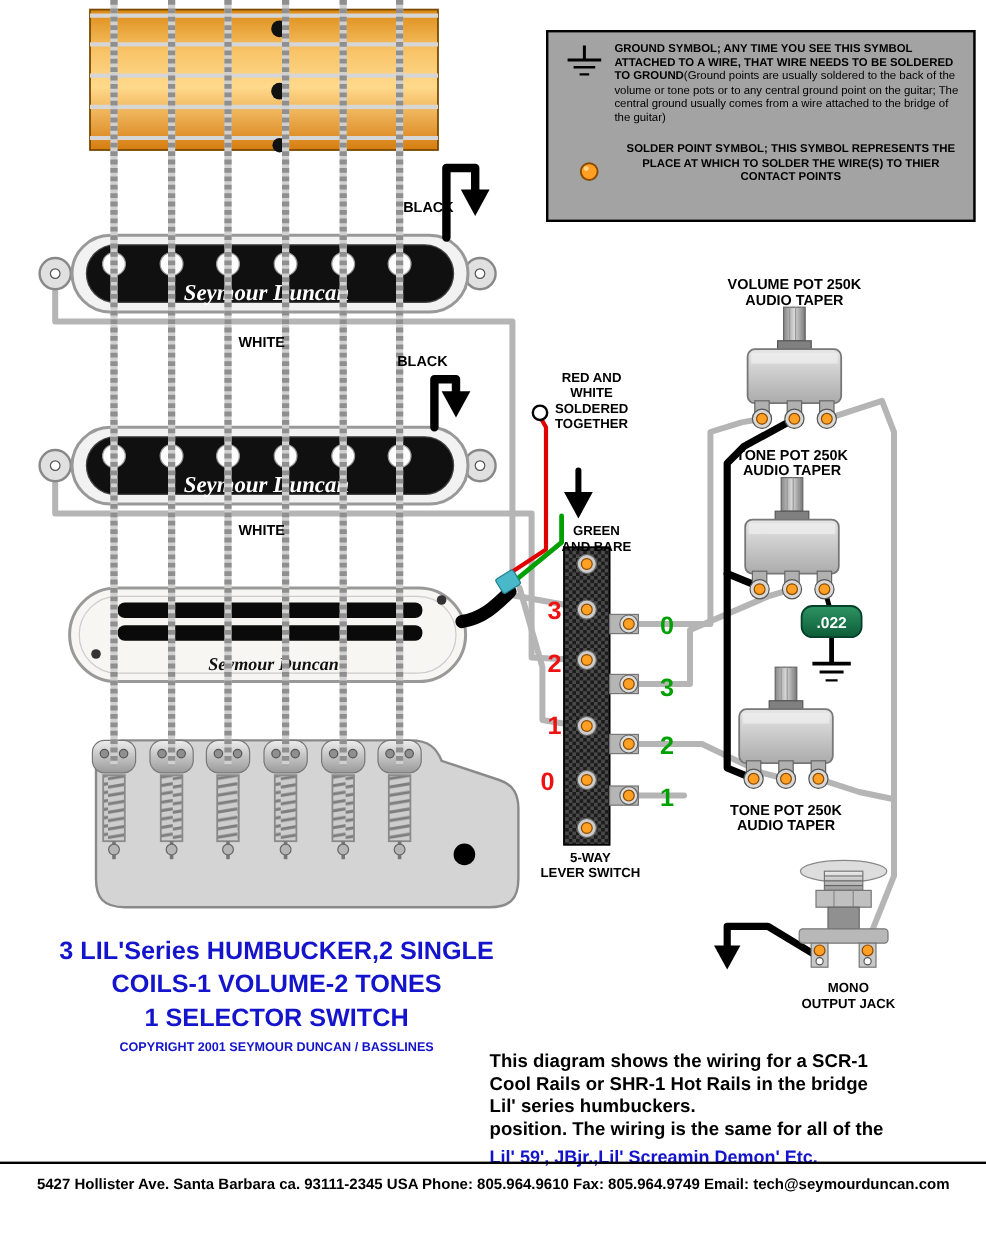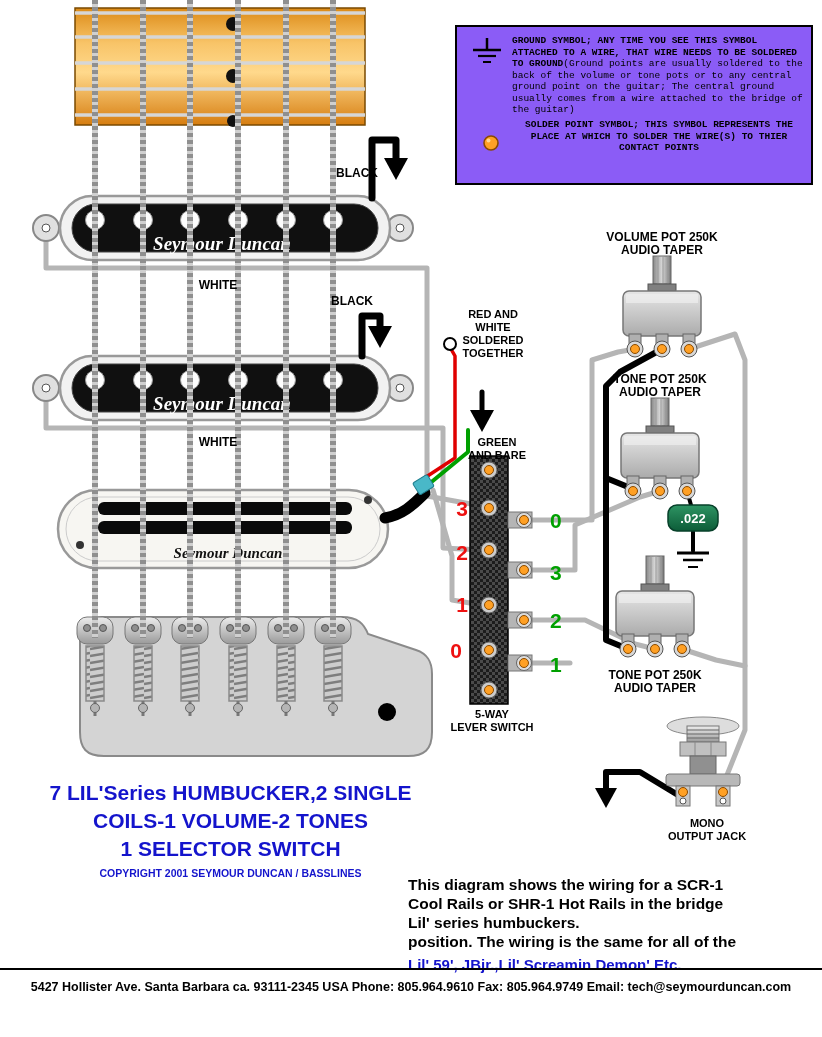--- a/index.html
+++ b/index.html
@@ -21,7 +21,7 @@
 
   .legend-box {
     position:absolute; left:455px; top:25px; width:358px; height:160px;
-    border:2px solid #000; background:#8b5cf6;font-family:Liberation Mono, monospace;
+    border:2px solid #000; background:#a3a3a3;
   }
   .legend-icon { position:absolute; }
   .legend-text { position:absolute; font-size:9.5px; line-height:11.5px; color:#000; }

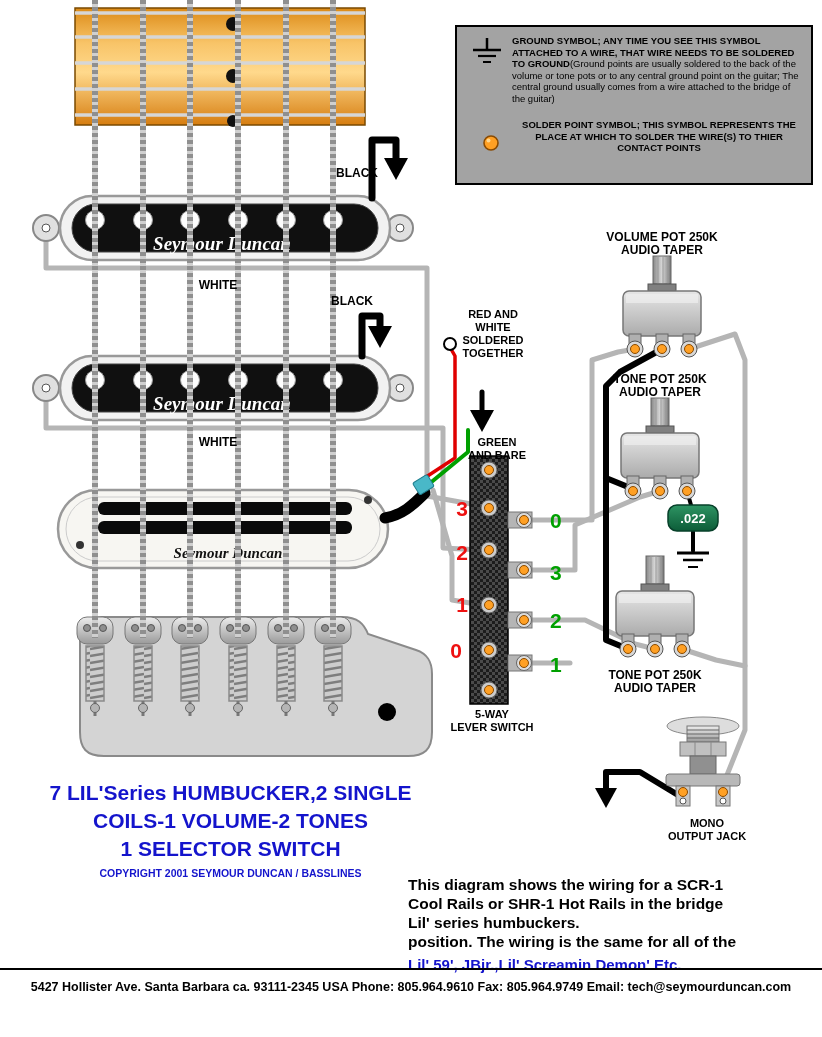--- a/index.html
+++ b/index.html
@@ -448,7 +448,7 @@
   </div>
 
   <div class="title-block">
-    <div class="title-line">7 LIL'Series HUMBUCKER,2 SINGLE</div>
+    <div class="title-line">3 LIL'Series HUMBUCKER,2 SINGLE</div>
     <div class="title-line">COILS-1 VOLUME-2 TONES</div>
     <div class="title-line">1 SELECTOR SWITCH</div>
     <div class="copyright">COPYRIGHT 2001 SEYMOUR DUNCAN / BASSLINES</div>

